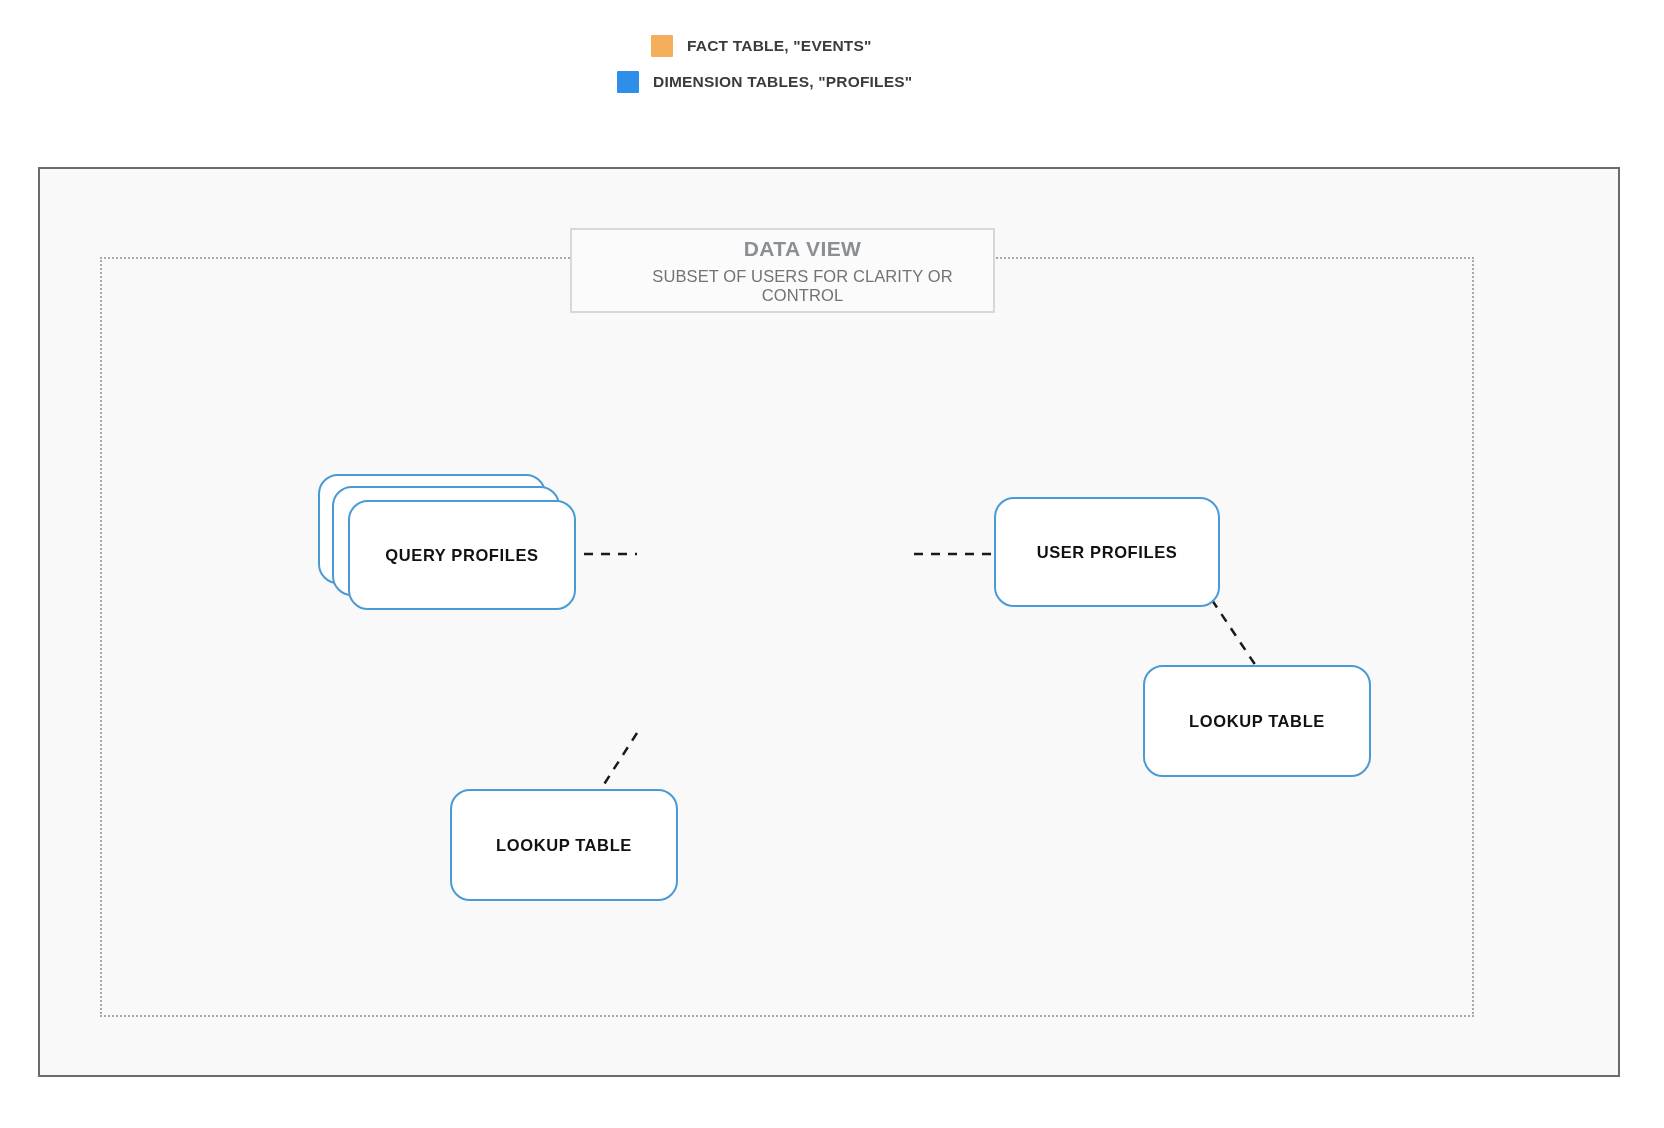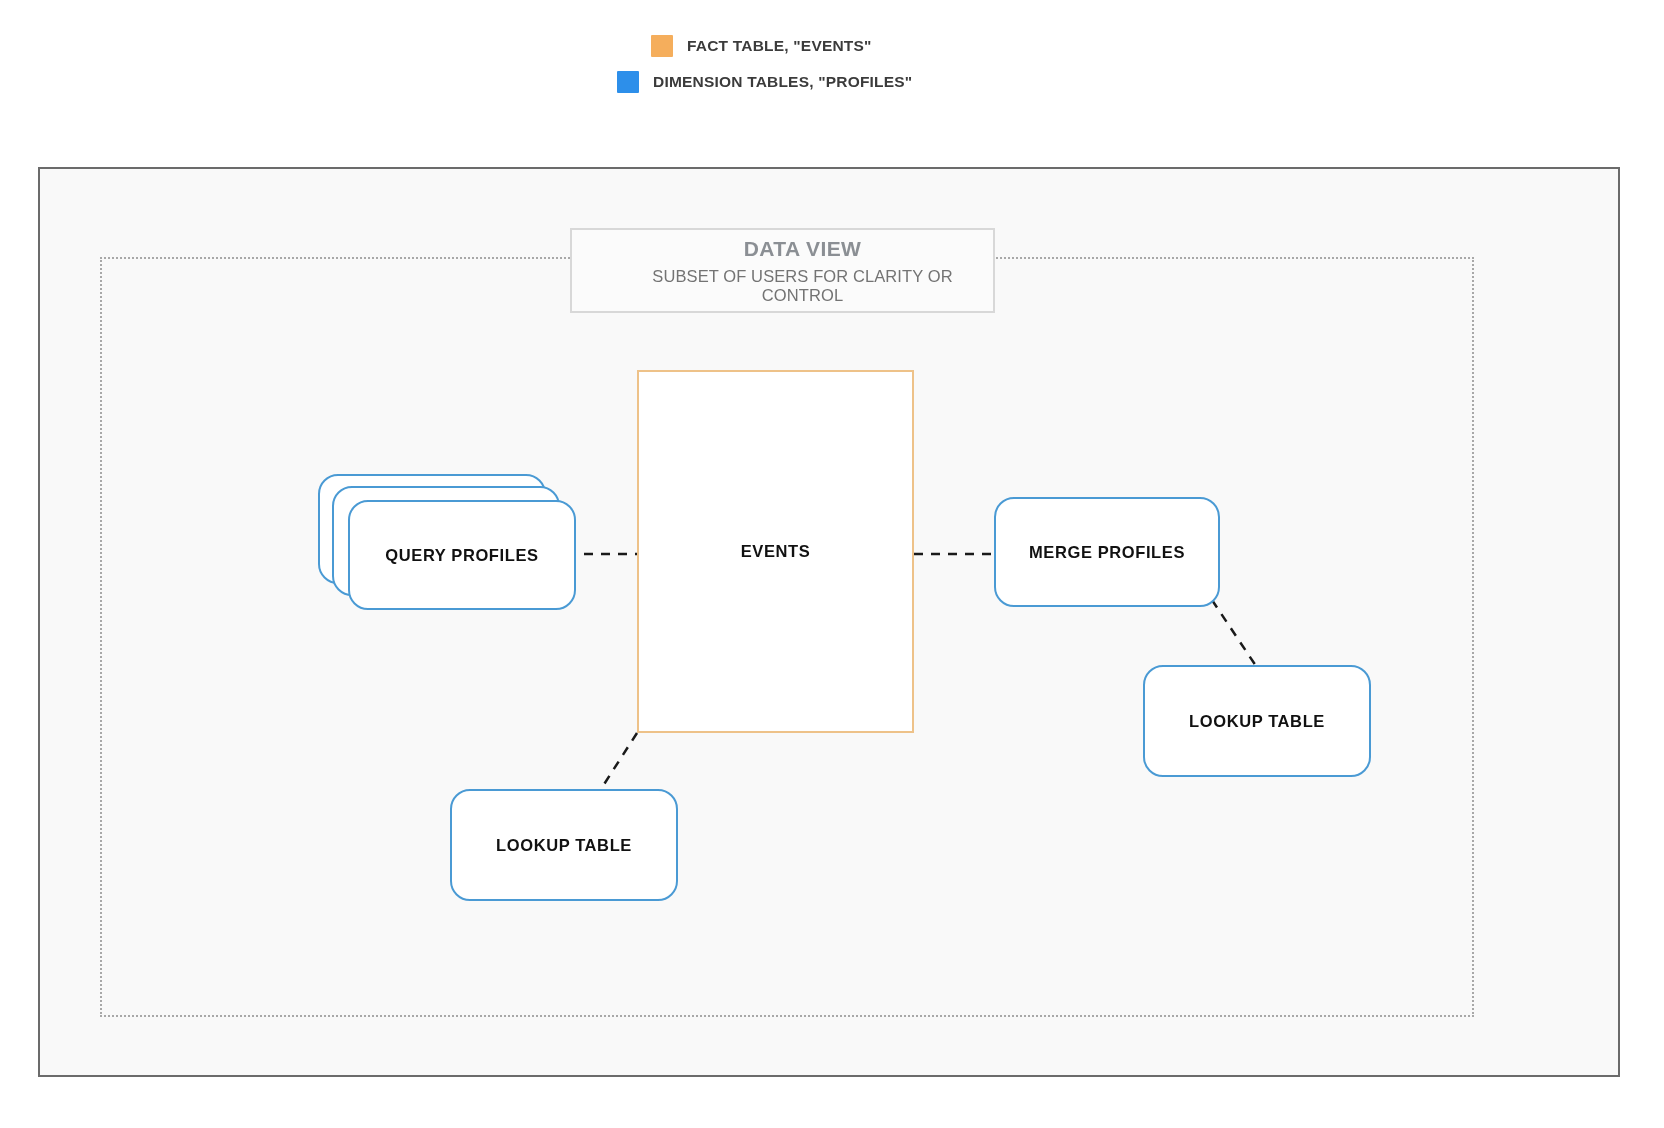--- a/index.html
+++ b/index.html
@@ -253,9 +253,6 @@
     <line x1="637" y1="733" x2="601" y2="789" stroke="#1a1a1a" stroke-width="2.5" stroke-dasharray="9 8"></line>
   </svg>
 
-  <div id="events-box">
-    <span class="node-label">EVENTS</span>
-  </div>
 
   <div id="group-profiles-stack">
     <div class="stack-layer layer-back"></div>

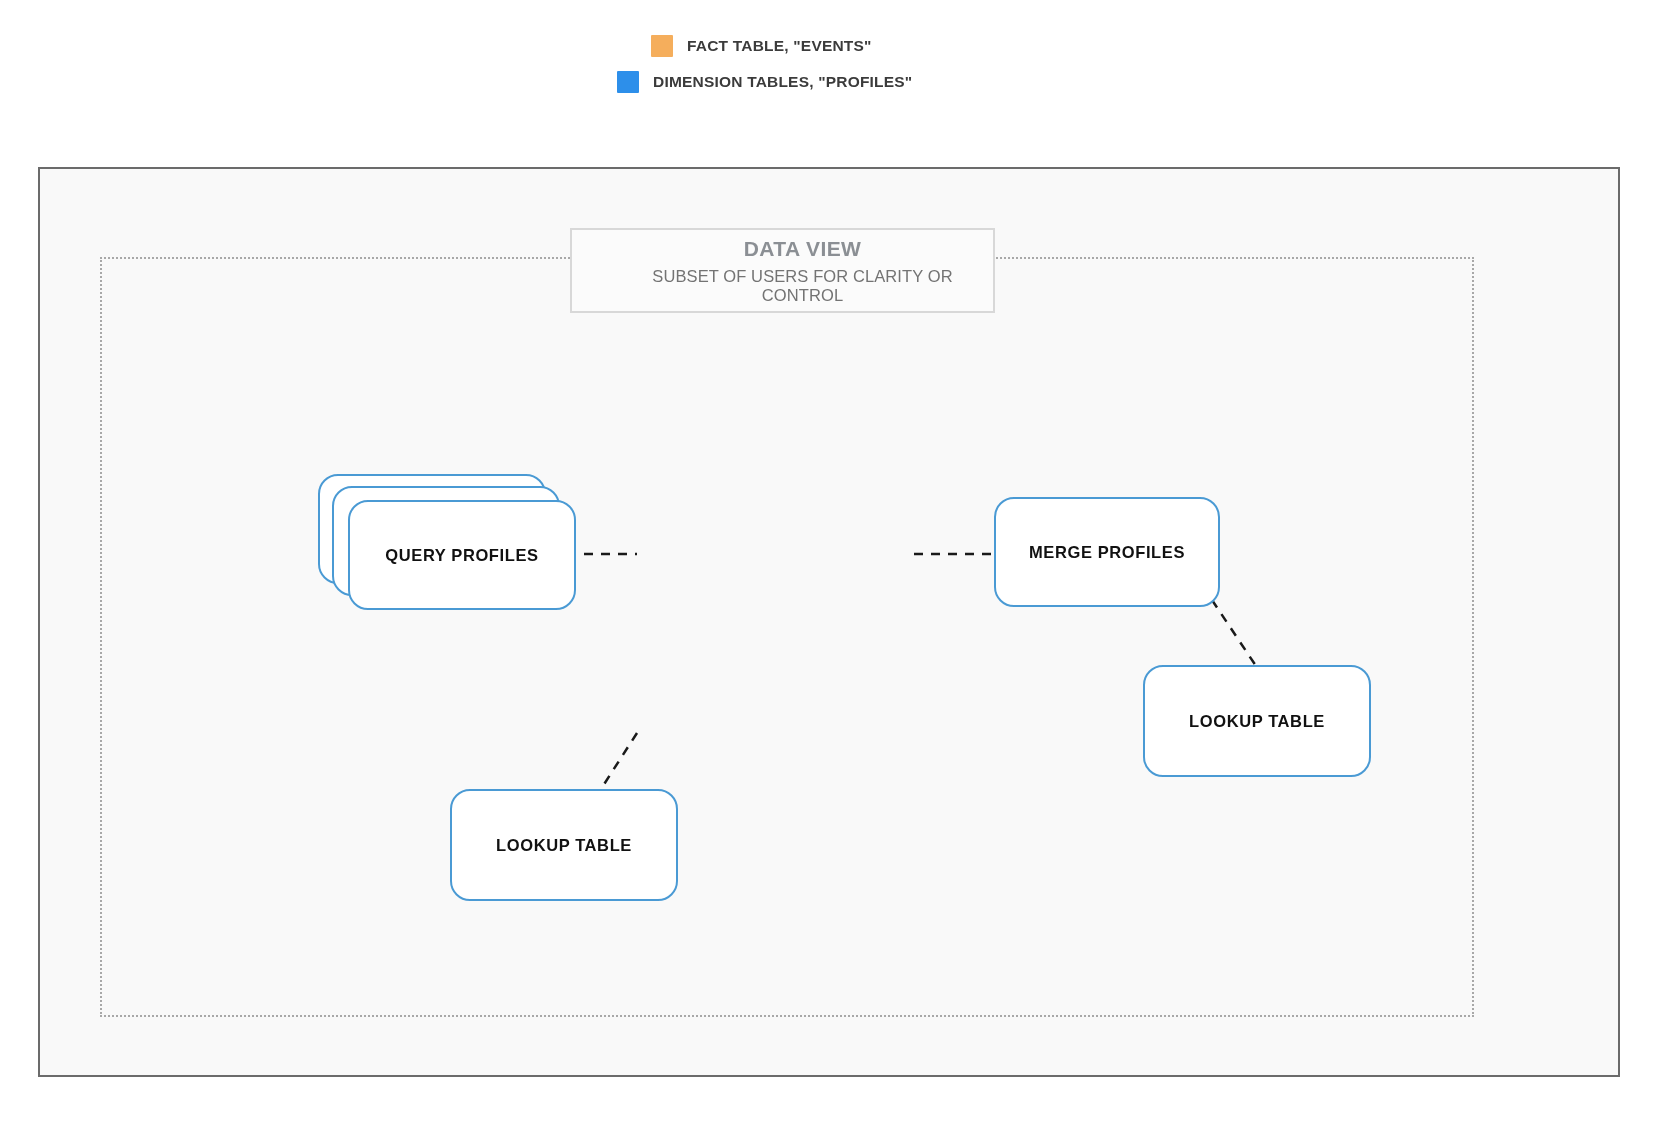--- a/index.html
+++ b/index.html
@@ -263,7 +263,7 @@
   </div>
 
   <div class="profile-card" id="user-profiles-card">
-    <span class="node-label">MERGE PROFILES</span>
+    <span class="node-label">USER PROFILES</span>
   </div>
 
   <div class="profile-card" id="lookup-right-card">

